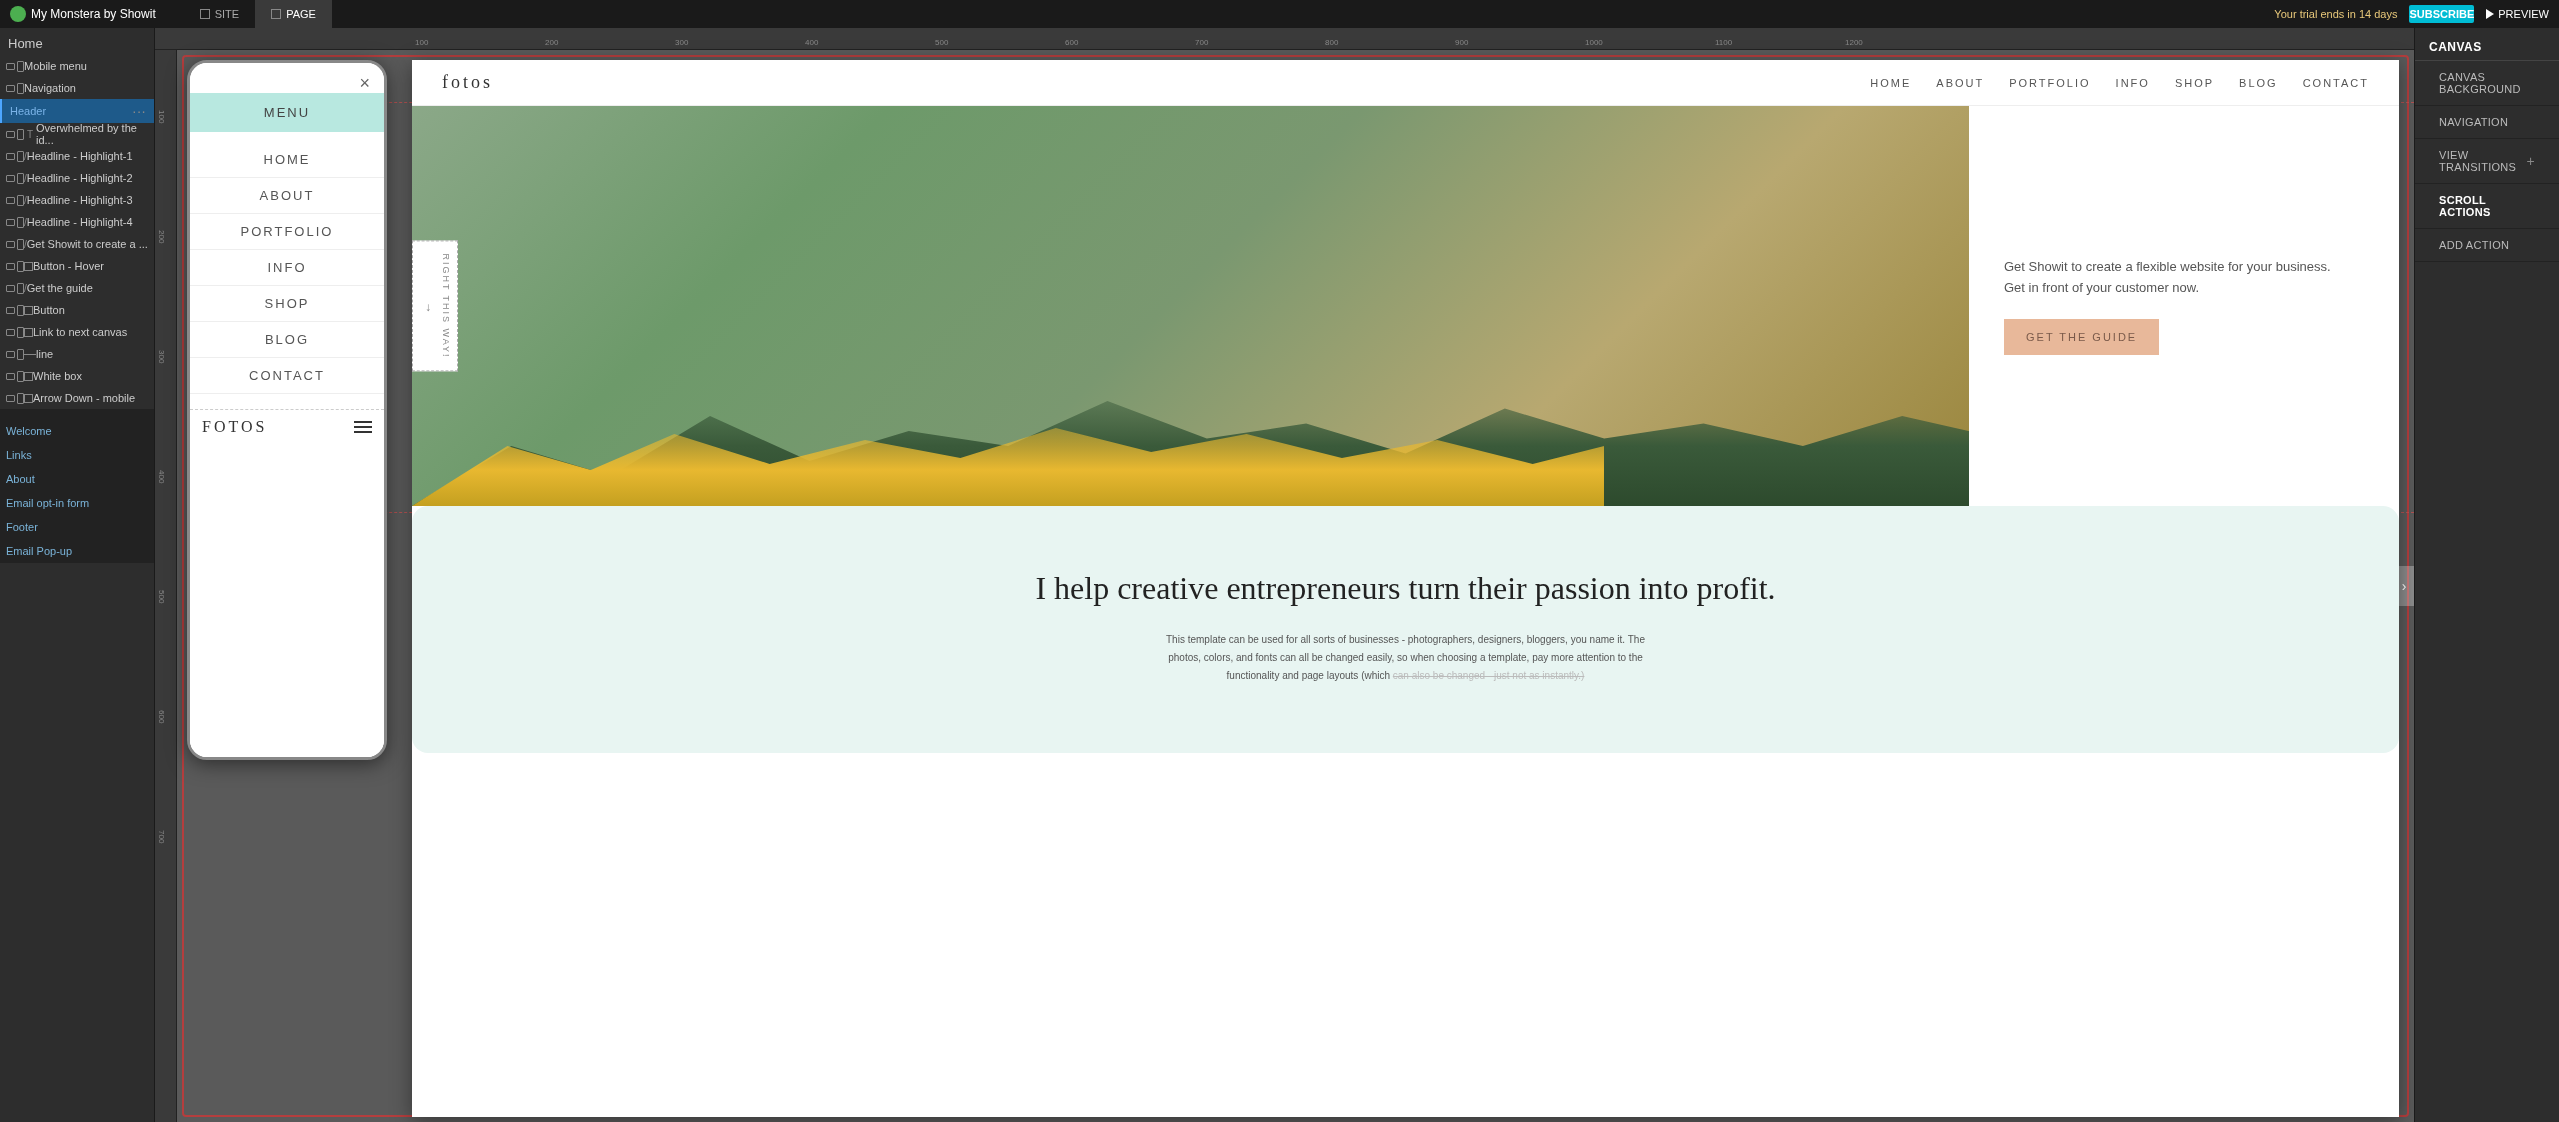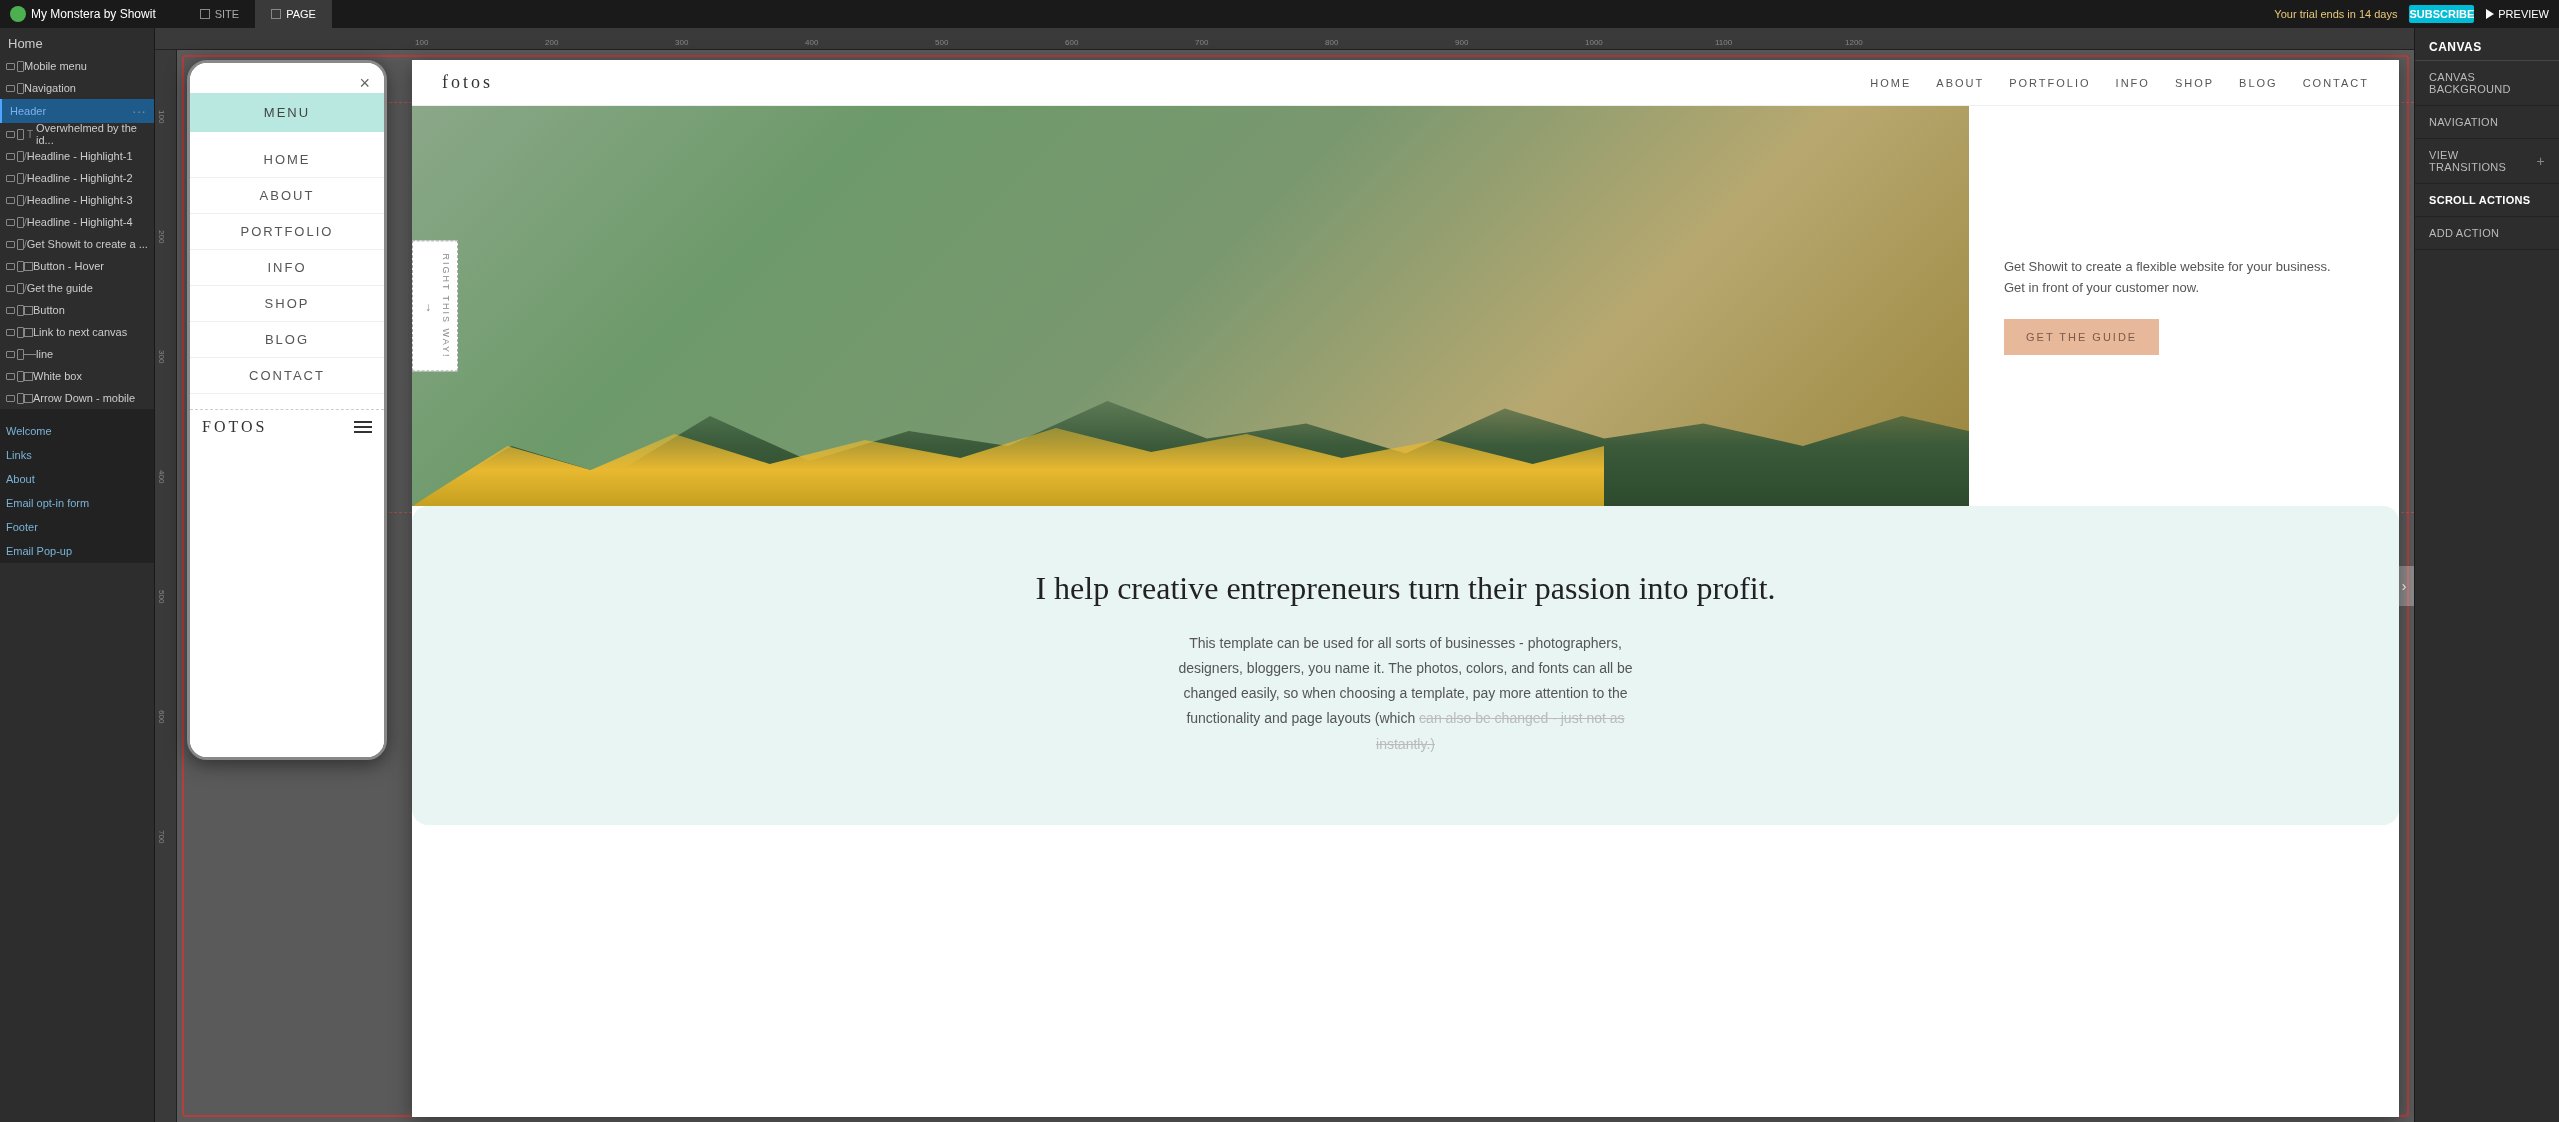--- a/index.html
+++ b/index.html
@@ -74,7 +74,7 @@
       display: flex; flex-direction: column;
     }
     .right-panel-item {
-      padding: 10px 14px; color: #bbb; font-size: 11px; cursor: pointer;
+      padding: 10px 24px; color: #bbb; font-size: 11px; cursor: pointer;
       border-bottom: 1px solid #222; letter-spacing: 0.3px;
     }
     .right-panel-item.active { color: #fff; font-weight: 600; }

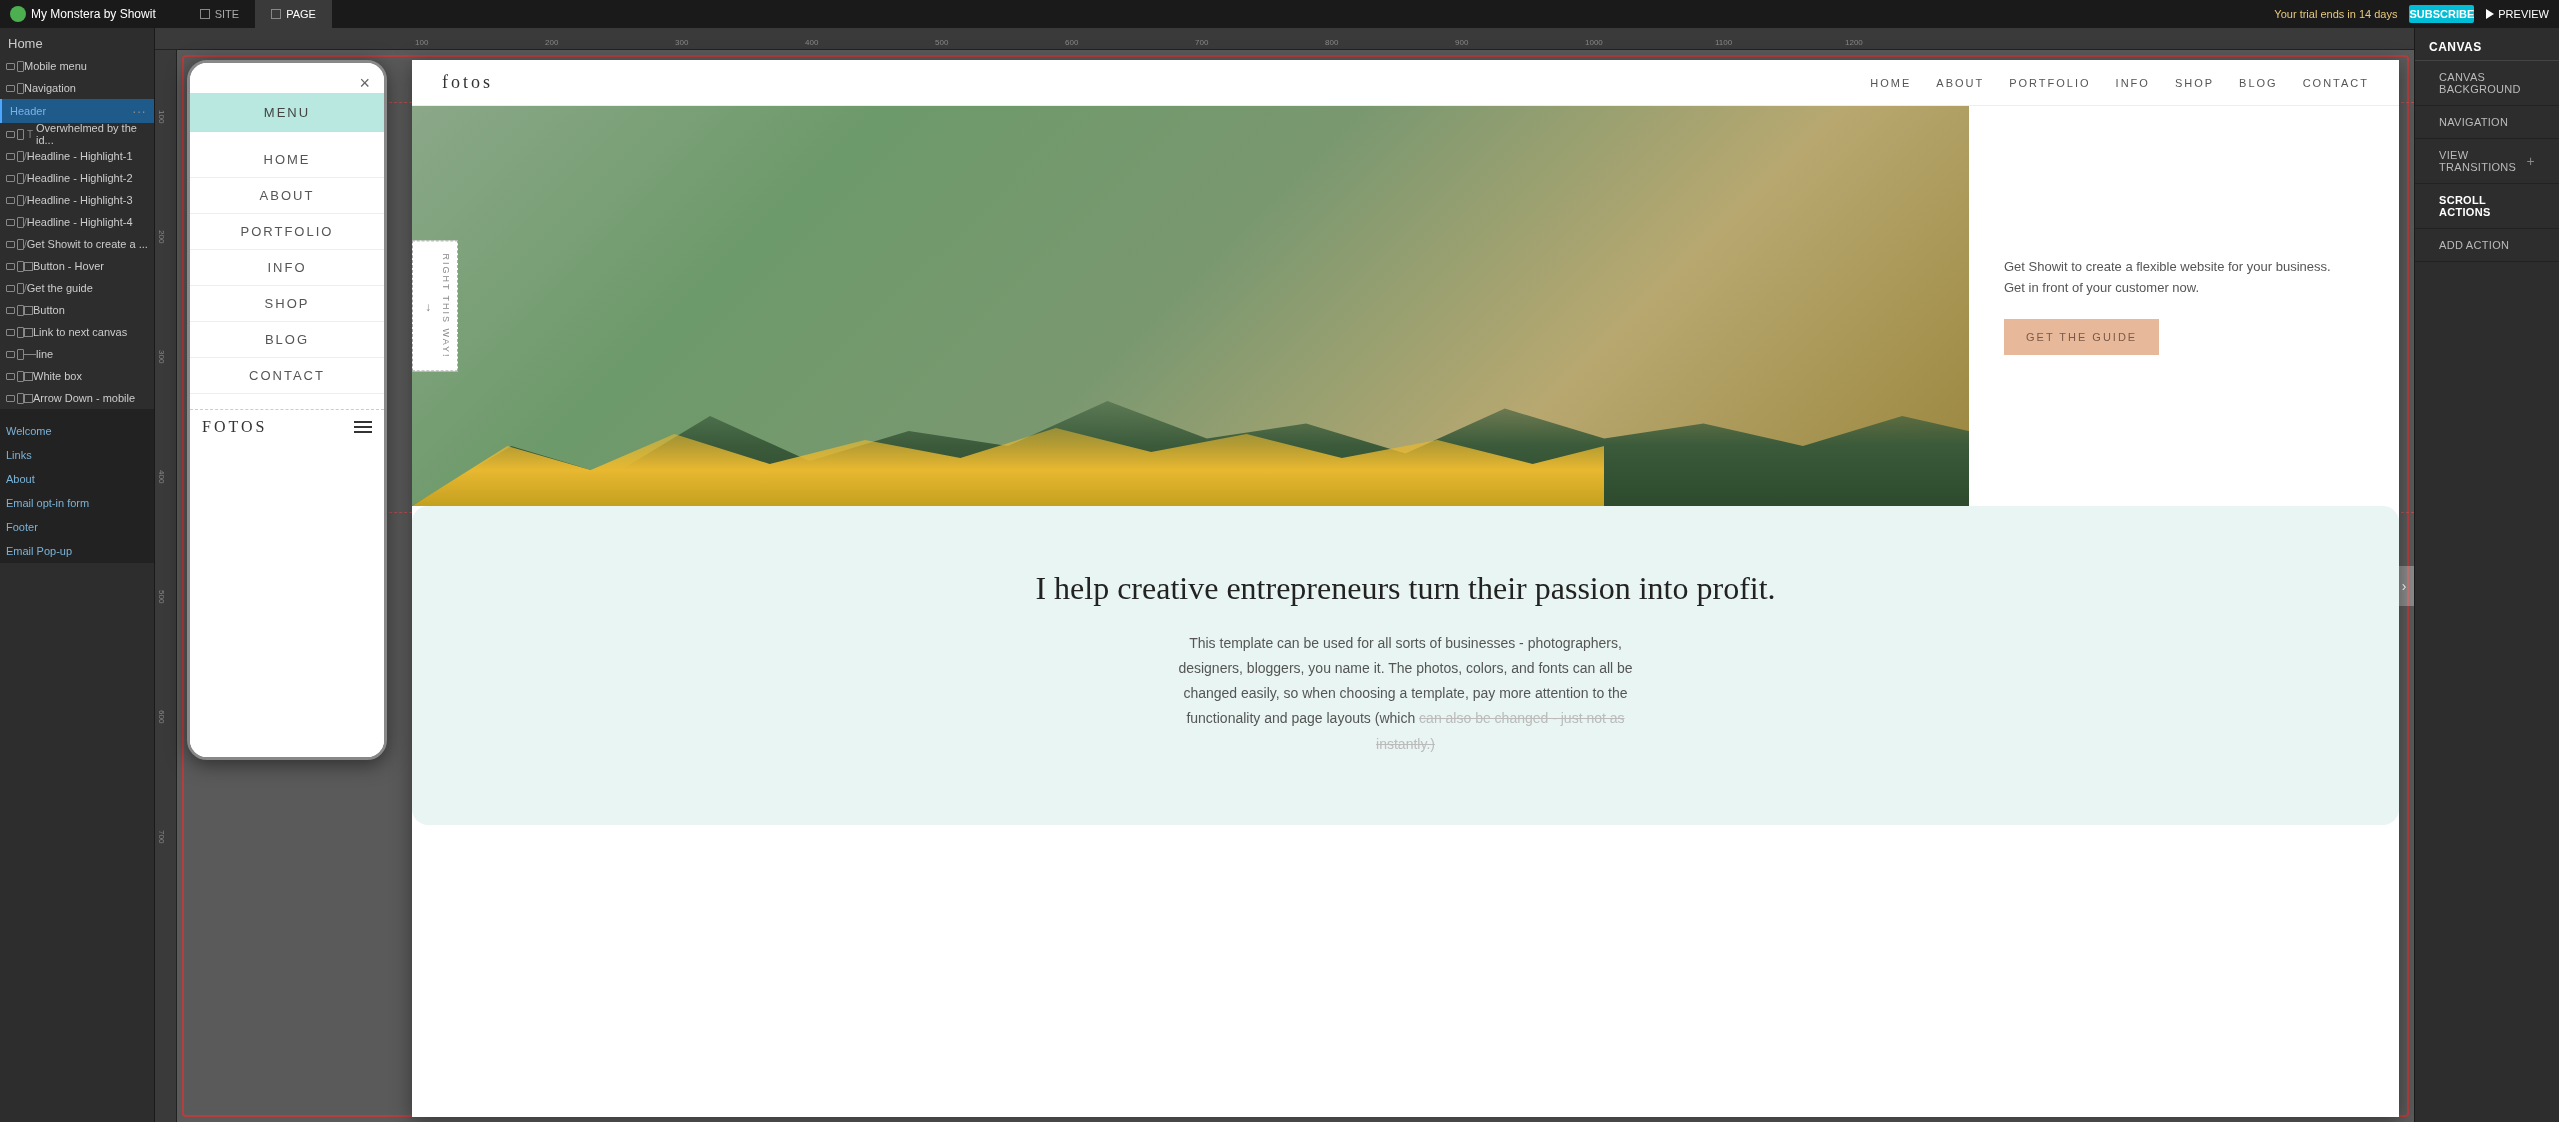--- a/index.html
+++ b/index.html
@@ -213,7 +213,7 @@
       font-family: Georgia, serif; font-size: 32px; color: #222; margin-bottom: 20px;
       font-weight: normal; line-height: 1.4;
     }
-    .desk-section2-text { font-size: 14px; color: #555; line-height: 1.8; max-width: 500px; margin: 8px auto; }
+    .desk-section2-text { font-size: 10px; color: #555; line-height: 1.8; max-width: 500px; margin: 8px auto; }
     .desk-section2-text s { color: #bbb; }
 
     

